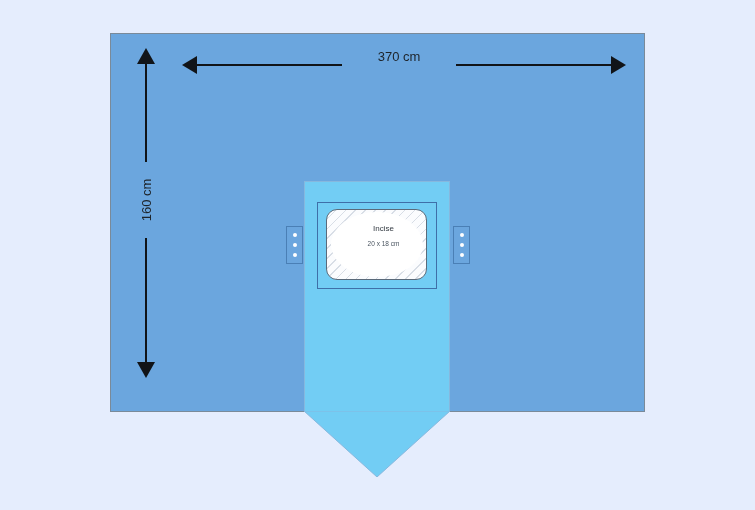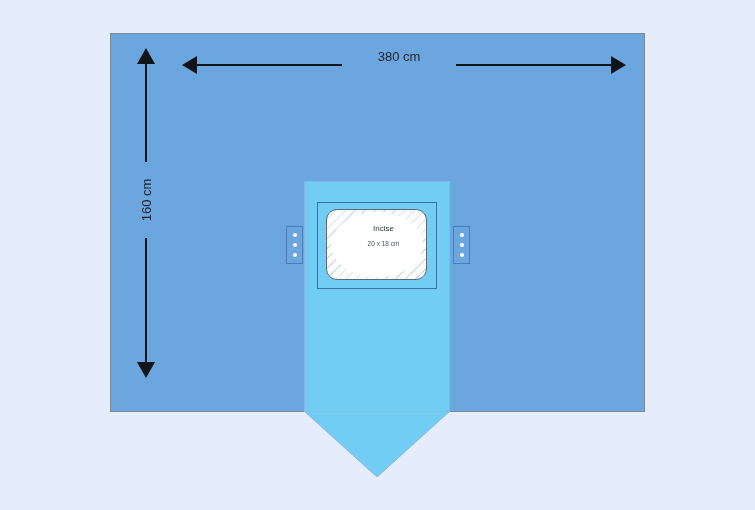--- a/index.html
+++ b/index.html
@@ -236,7 +236,7 @@
 
   <div id="dim-h-arrow-left" class="arrow-head"></div>
   <div id="dim-h-line-left" class="dim-line"></div>
-  <div id="dim-h-label">380 cm</div>
+  <div id="dim-h-label">370 cm</div>
   <div id="dim-h-line-right" class="dim-line"></div>
   <div id="dim-h-arrow-right" class="arrow-head"></div>
 

